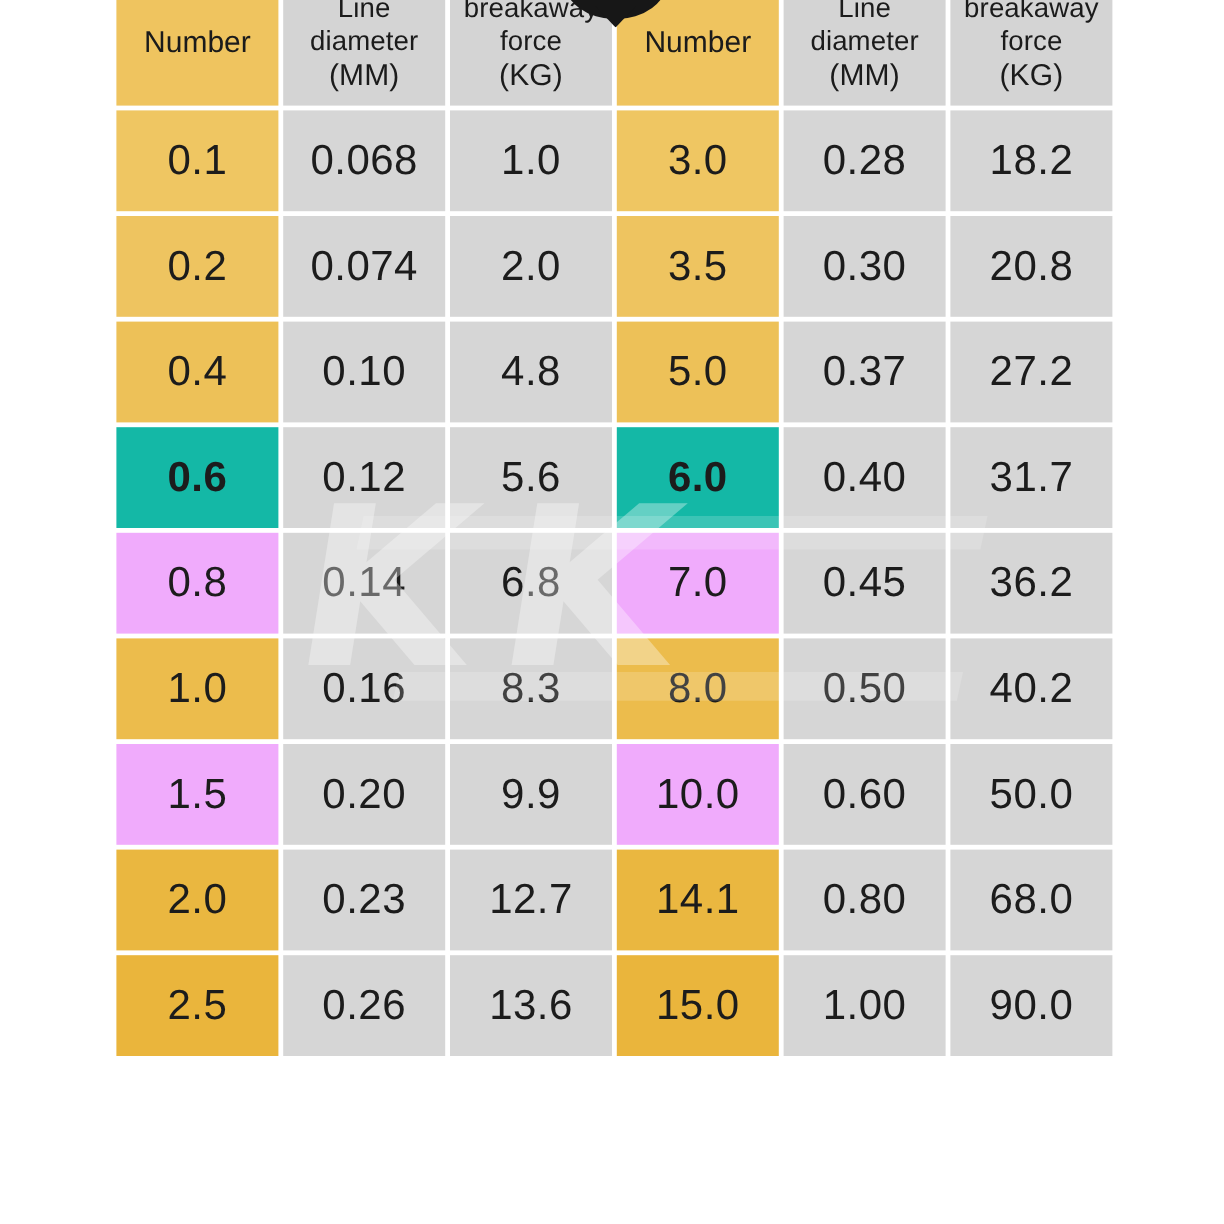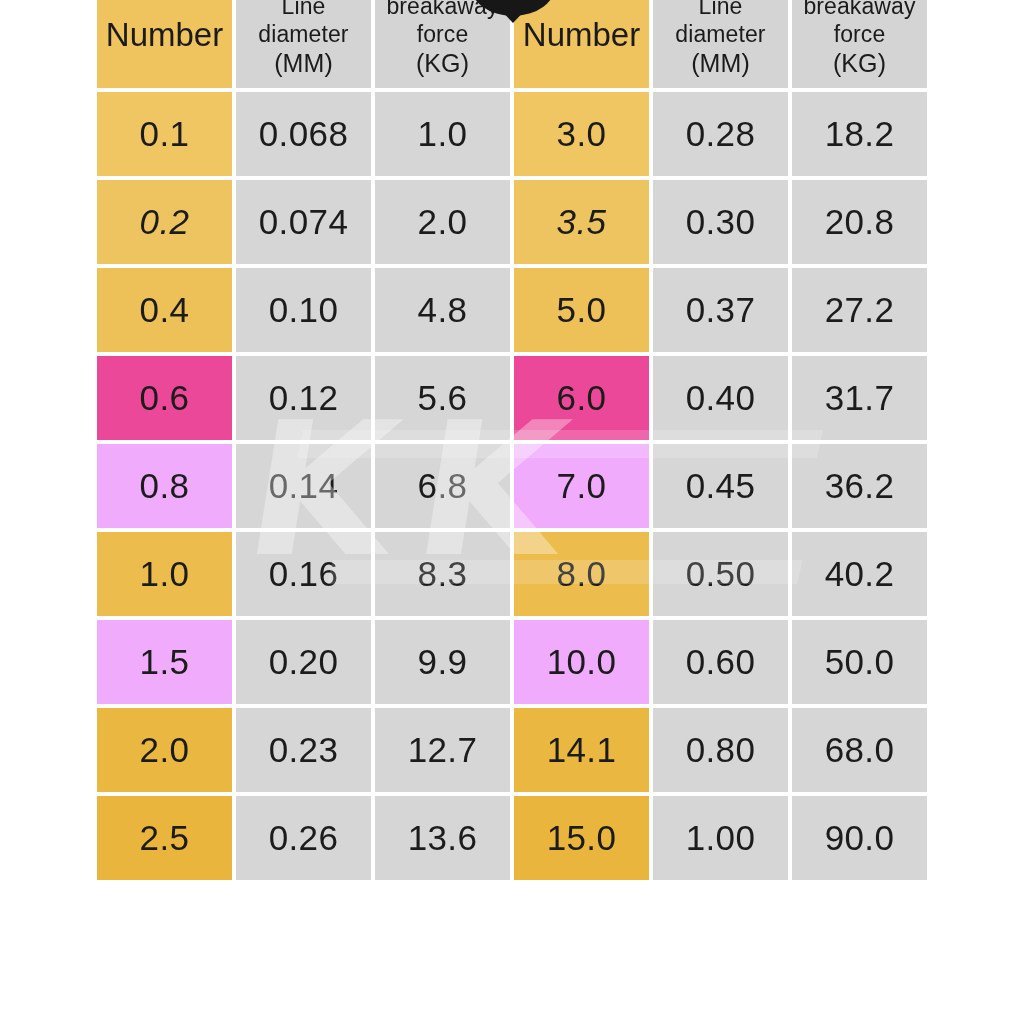--- a/index.html
+++ b/index.html
@@ -127,7 +127,7 @@
   .hdr.gray { background: #d4d4d4; }
   .hdr.gold { background: #efc45f; }
   .hdr .big {
-    font-size: 33px;
+    font-size: 25px;
     letter-spacing: 0px;
   }
   .hdr .l1 { display: block; }

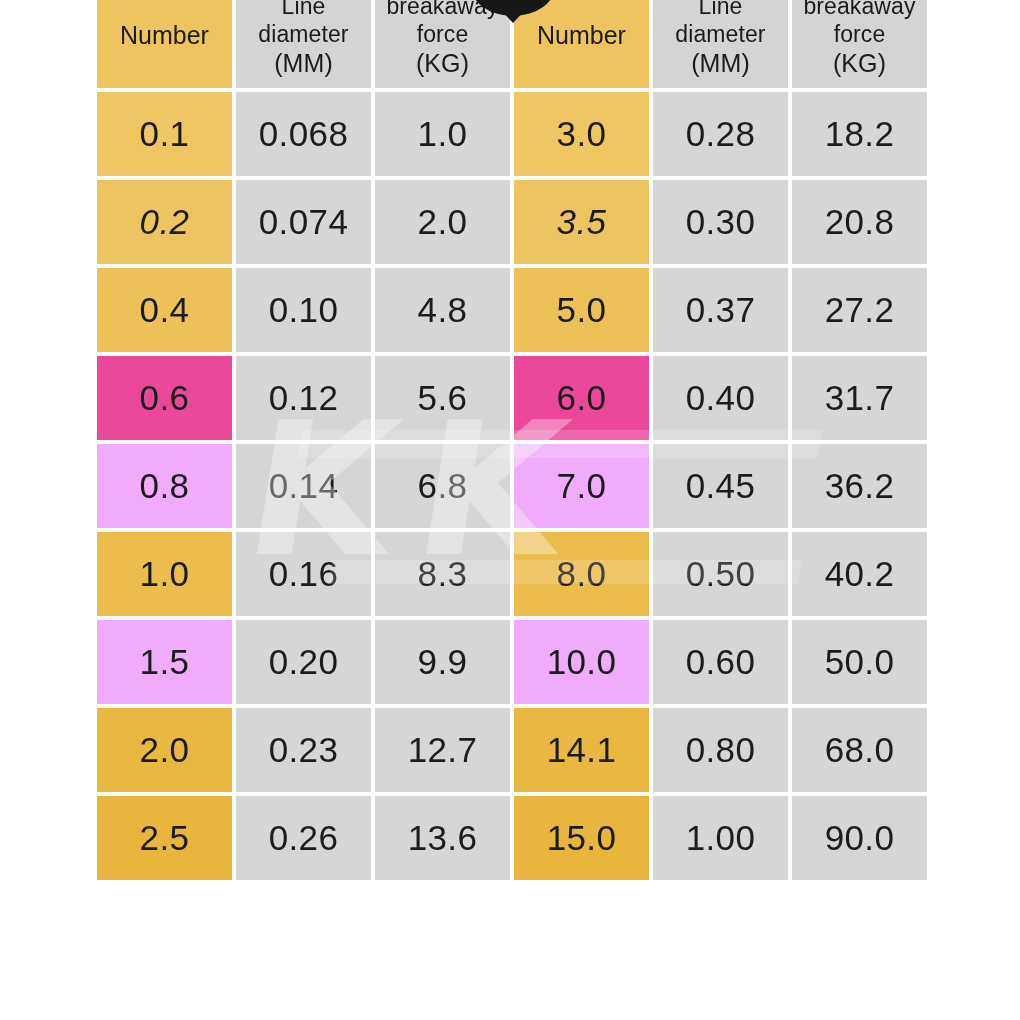--- a/index.html
+++ b/index.html
@@ -145,7 +145,7 @@
 
   
   tr.r0  .gold { background: #efc662; }
-  tr.r1  .gold { background: #eec460; font-style: italic; }
+  tr.r1  .gold { background: #eec460; }
   tr.r2  .gold { background: #eec25c; }
   tr.r3  .gold { background: #edc158; margin-left: 34px; }
   tr.r4  .gold { background: #ec4899; }

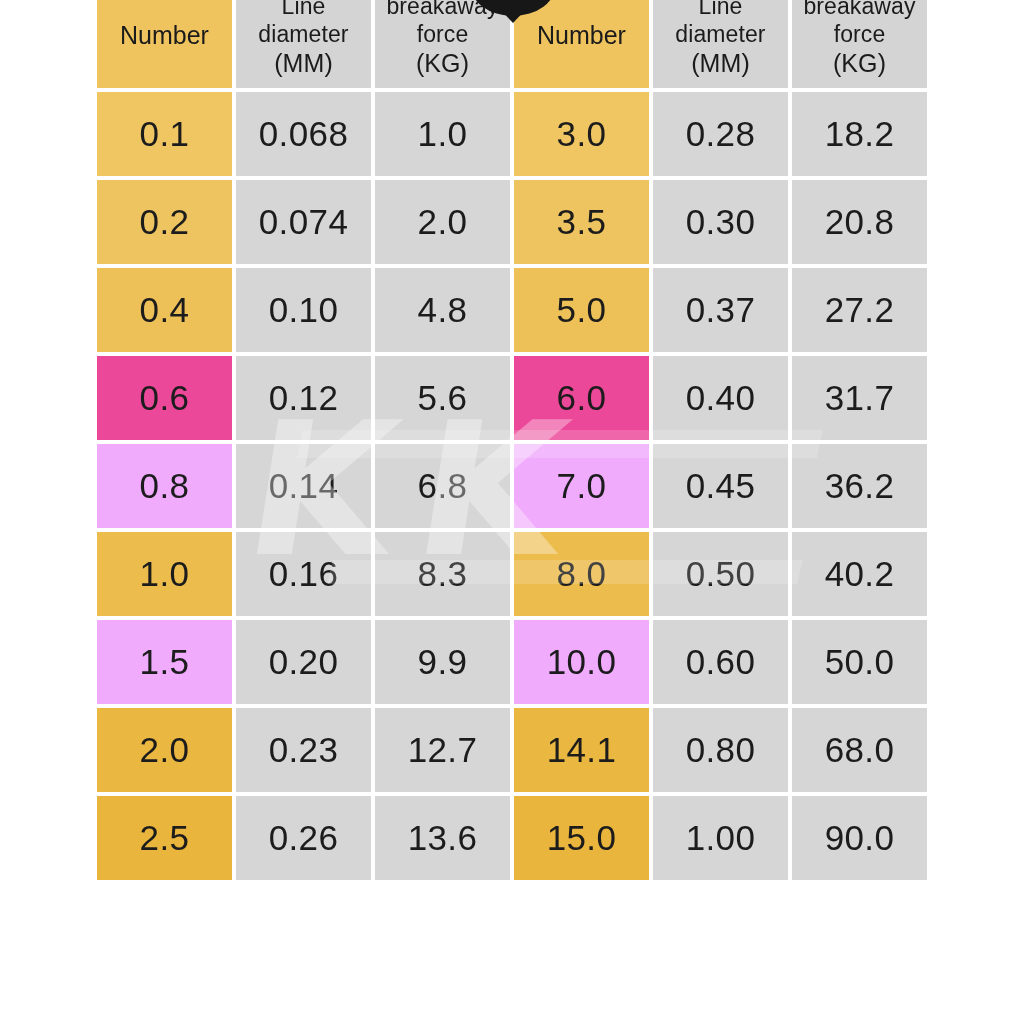--- a/index.html
+++ b/index.html
@@ -148,7 +148,7 @@
   tr.r1  .gold { background: #eec460; }
   tr.r2  .gold { background: #eec25c; }
   tr.r3  .gold { background: #edc158; margin-left: 34px; }
-  tr.r4  .gold { background: #ec4899; }
+  tr.r4  .gold { background: #14b8a6; font-weight: bold; }
   tr.r5  .gold { background: #f0abfc; }
   tr.r6  .gold { background: #ecbc4c; }
   tr.r7  .gold { background: #ebba48; }

